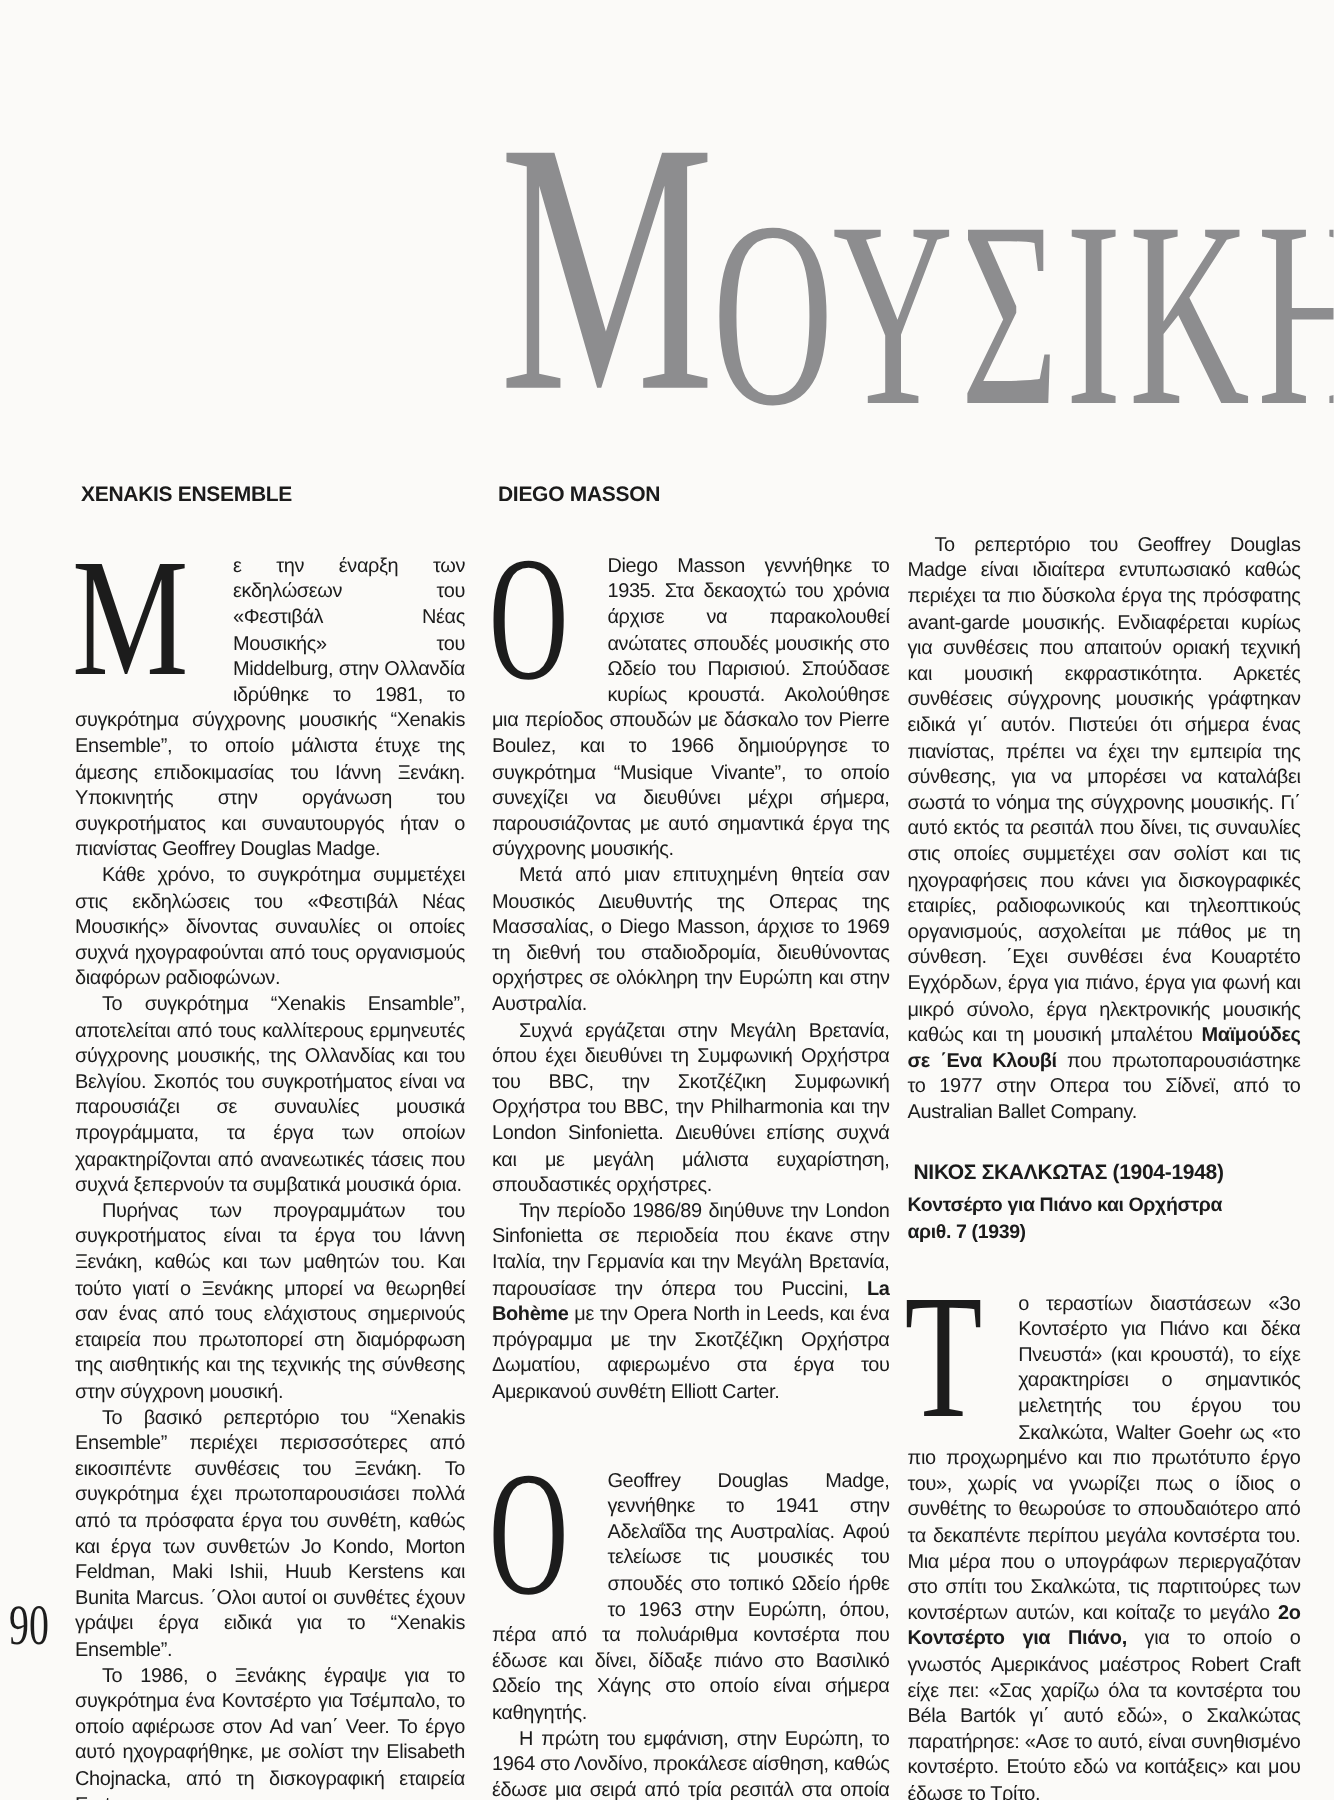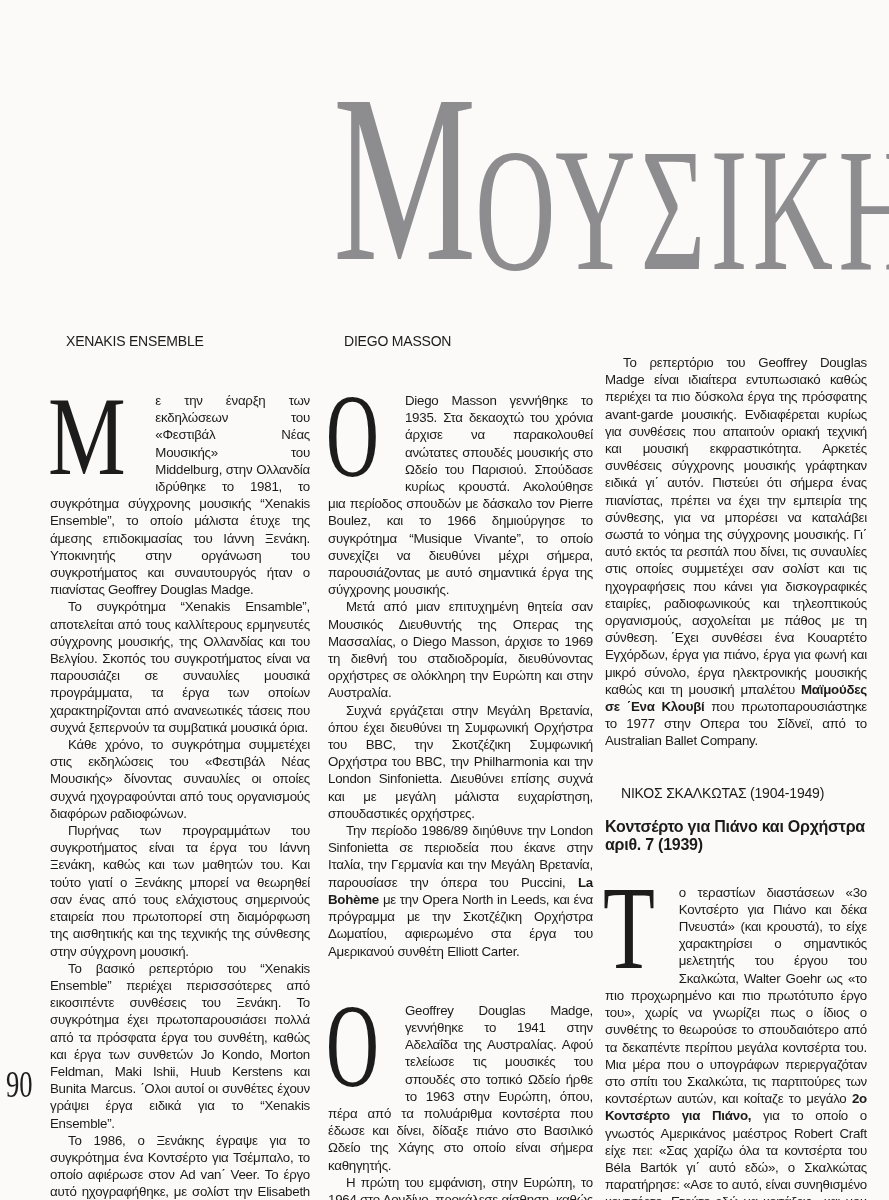--- a/index.html
+++ b/index.html
@@ -35,8 +35,8 @@
   .col2 { left: 328px; width: 265px; }
   .col3 { left: 605px; width: 262px; }
   .section-heading {
-    font-weight: normal; font-size: 14px; line-height: 18px;
-    letter-spacing: -0.2px; margin: 16px; text-align: left;
+    font-weight: bold; font-size: 14px; line-height: 18px;
+    letter-spacing: -0.2px; margin: 4px; text-align: left;
   }
   p { margin: 0; text-indent: 18px; }
   p.first { text-indent: 0; }

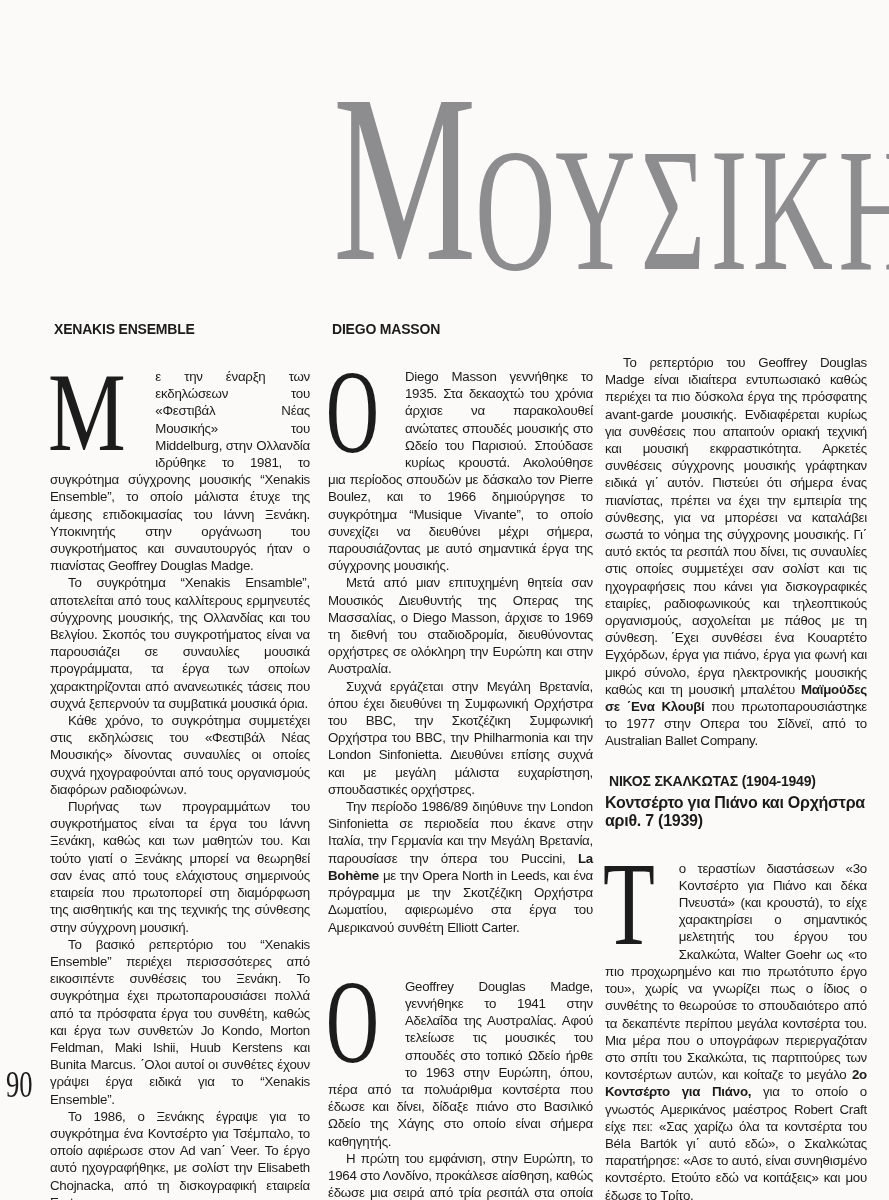--- a/index.html
+++ b/index.html
@@ -70,8 +70,8 @@
   <div style="height:26px"></div>
   <span class="dropcap">Μ</span>
   <p class="first">ε την έναρξη των εκδηλώσεων του «Φεστιβάλ Νέας Μουσικής» του Middelburg, στην Ολλανδία ιδρύθηκε το 1981, το συγκρότημα σύγχρονης μουσικής “Xenakis Ensemble”, το οποίο μάλιστα έτυχε της άμεσης επιδοκιμασίας του Ιάννη Ξενάκη. Υποκινητής στην οργάνωση του συγκροτήματος και συναυτουργός ήταν ο πιανίστας Geoffrey Douglas Madge.</p>
+  <p>Κάθε χρόνο, το συγκρότημα συμμετέχει στις εκδηλώσεις του «Φεστιβάλ Νέας Μουσικής» δίνοντας συναυλίες οι οποίες συχνά ηχογραφούνται από τους οργανισμούς διαφόρων ραδιοφώνων.</p>
   <p>Το συγκρότημα “Xenakis Ensamble”, αποτελείται από τους καλλίτερους ερμηνευτές σύγχρονης μουσικής, της Ολλανδίας και του Βελγίου. Σκοπός του συγκροτήματος είναι να παρουσιάζει σε συναυλίες μουσικά προγράμματα, τα έργα των οποίων χαρακτηρίζονται από ανανεωτικές τάσεις που συχνά ξεπερνούν τα συμβατικά μουσικά όρια.</p>
-  <p>Κάθε χρόνο, το συγκρότημα συμμετέχει στις εκδηλώσεις του «Φεστιβάλ Νέας Μουσικής» δίνοντας συναυλίες οι οποίες συχνά ηχογραφούνται από τους οργανισμούς διαφόρων ραδιοφώνων.</p>
   <p>Πυρήνας των προγραμμάτων του συγκροτήματος είναι τα έργα του Ιάννη Ξενάκη, καθώς και των μαθητών του. Και τούτο γιατί ο Ξενάκης μπορεί να θεωρηθεί σαν ένας από τους ελάχιστους σημερινούς εταιρεία που πρωτοπορεί στη διαμόρφωση της αισθητικής και της τεχνικής της σύνθεσης στην σύγχρονη μουσική.</p>
   <p>Το βασικό ρεπερτόριο του “Xenakis Ensemble” περιέχει περισσσότερες από εικοσιπέντε συνθέσεις του Ξενάκη. Το συγκρότημα έχει πρωτοπαρουσιάσει πολλά από τα πρόσφατα έργα του συνθέτη, καθώς και έργα των συνθετών Jo Kondo, Morton Feldman, Maki Ishii, Huub Kerstens και Bunita Marcus. ΄Ολοι αυτοί οι συνθέτες έχουν γράψει έργα ειδικά για το “Xenakis Ensemble”.</p>
   <p>Το 1986, ο Ξενάκης έγραψε για το συγκρότημα ένα Κοντσέρτο για Τσέμπαλο, το οποίο αφιέρωσε στον Ad van΄ Veer. Το έργο αυτό ηχογραφήθηκε, με σολίστ την Elisabeth Chojnacka, από τη δισκογραφική εταιρεία Erato.</p>

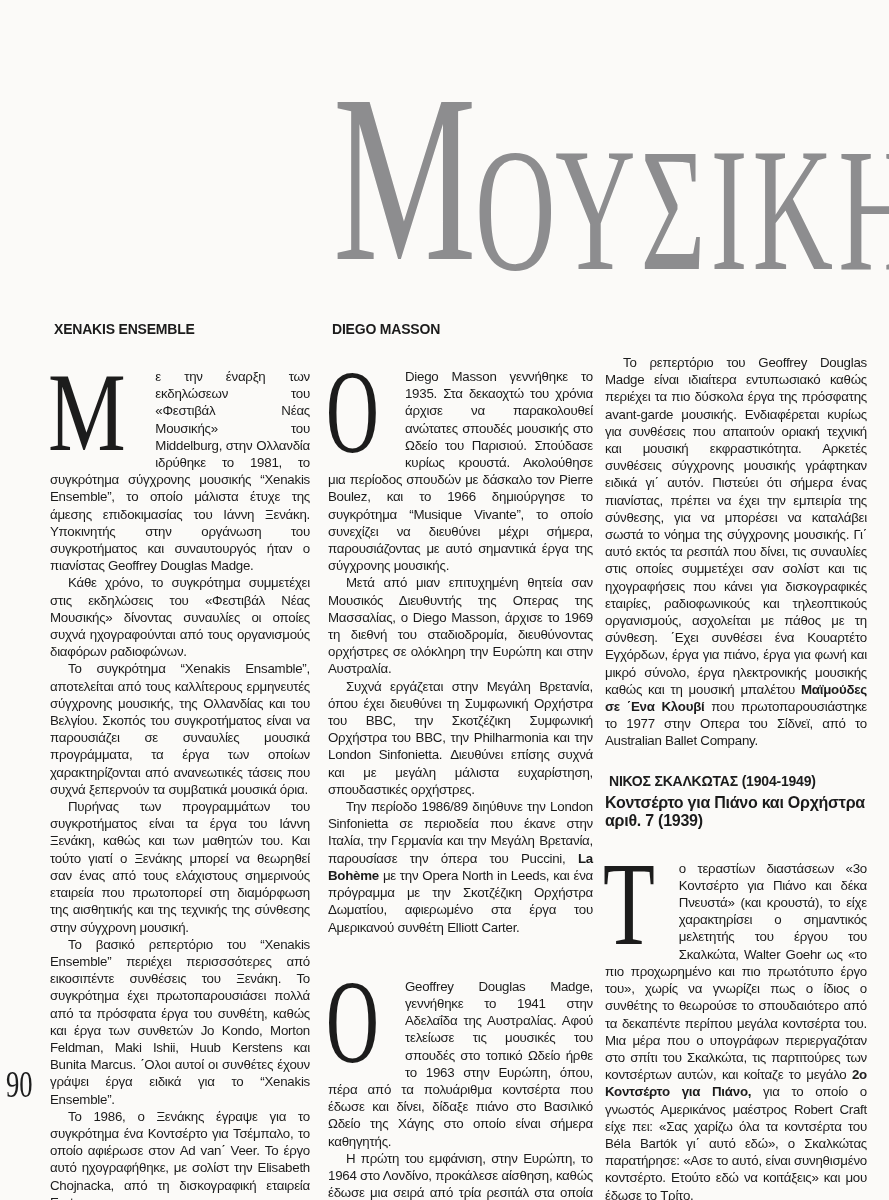--- a/index.html
+++ b/index.html
@@ -98,7 +98,7 @@
 <div class="col col3" style="top:354px">
   <p><span>Το ρεπερτόριο του Geoffrey Douglas Madge είναι ιδιαίτερα εντυπωσιακό καθώς περιέχει τα πιο δύσκολα έργα της πρόσφατης avant-garde μουσικής. Ενδιαφέρεται κυρίως για συνθέσεις που απαιτούν οριακή τεχνική και μουσική εκφραστικότητα. Αρκετές συνθέσεις σύγχρονης μουσικής γράφτηκαν ειδικά γι΄ αυτόν. Πιστεύει ότι σήμερα ένας πιανίστας, πρέπει να έχει την εμπειρία της σύνθεσης, για να μπορέσει να καταλάβει σωστά το νόημα της σύγχρονης μουσικής. Γι΄ αυτό εκτός τα ρεσιτάλ που δίνει, τις συναυλίες στις οποίες συμμετέχει σαν σολίστ και τις ηχογραφήσεις που κάνει για δισκογραφικές εταιρίες, ραδιοφωνικούς και τηλεοπτικούς οργανισμούς, ασχολείται με πάθος με τη σύνθεση. ΄Εχει συνθέσει ένα Κουαρτέτο Εγχόρδων, έργα για πιάνο, έργα για φωνή και μικρό σύνολο, έργα ηλεκτρονικής μουσικής καθώς και τη μουσική μπαλέτου </span><b>Μαϊμούδες σε ΄Ενα Κλουβί</b><span> που πρωτοπαρουσιάστηκε το 1977 στην Οπερα του Σίδνεϊ, από το Australian Ballet Company.</span></p>
   <div style="height:18px"></div>
-  <h2 class="section-heading">ΝΙΚΟΣ ΣΚΑΛΚΩΤΑΣ (1904-1949)</h2>
+  <h2 class="section-heading">ΝΙΚΟΣ ΣΚΑΛΚΩΤΑΣ (1904-1948)</h2>
   <div class="sub-heading">Κοντσέρτο για Πιάνο και Ορχήστρα</div>
   <div class="sub-heading">αριθ. 7 (1939)</div>
   <div style="height:30px"></div>

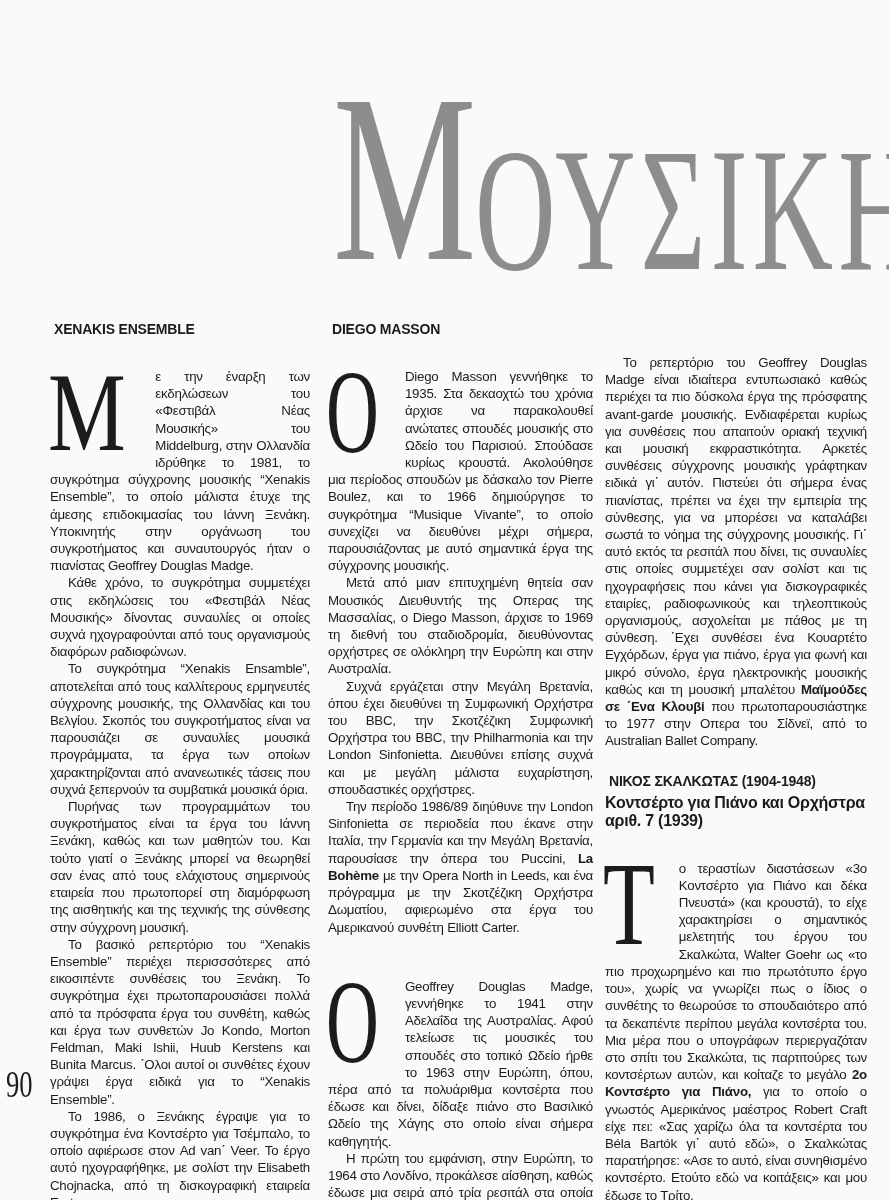--- a/index.html
+++ b/index.html
@@ -55,7 +55,7 @@
     transform: scaleX(0.7); transform-origin: left top;
     color: #1d1d1d;
   }
-  .sub-heading { font-weight: bold; font-size: 16px; line-height: 18px; margin: 0; }
+  .sub-heading { font-weight: bold; font-size: 13px; line-height: 18px; margin: 0; }
 </style>
 </head>
 <body>

